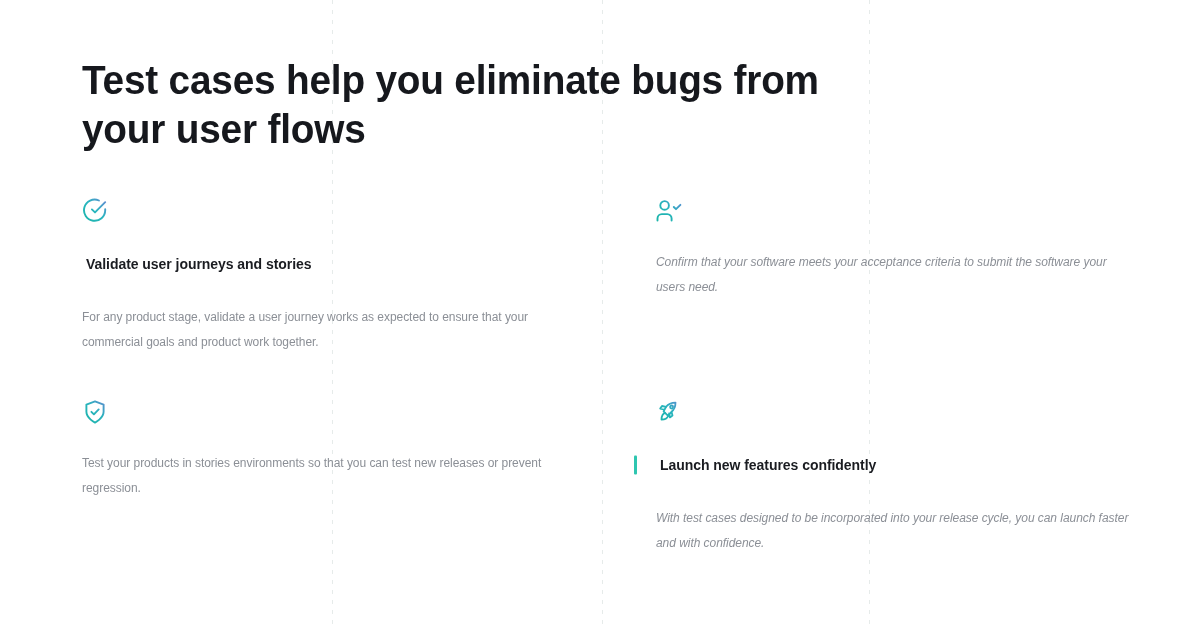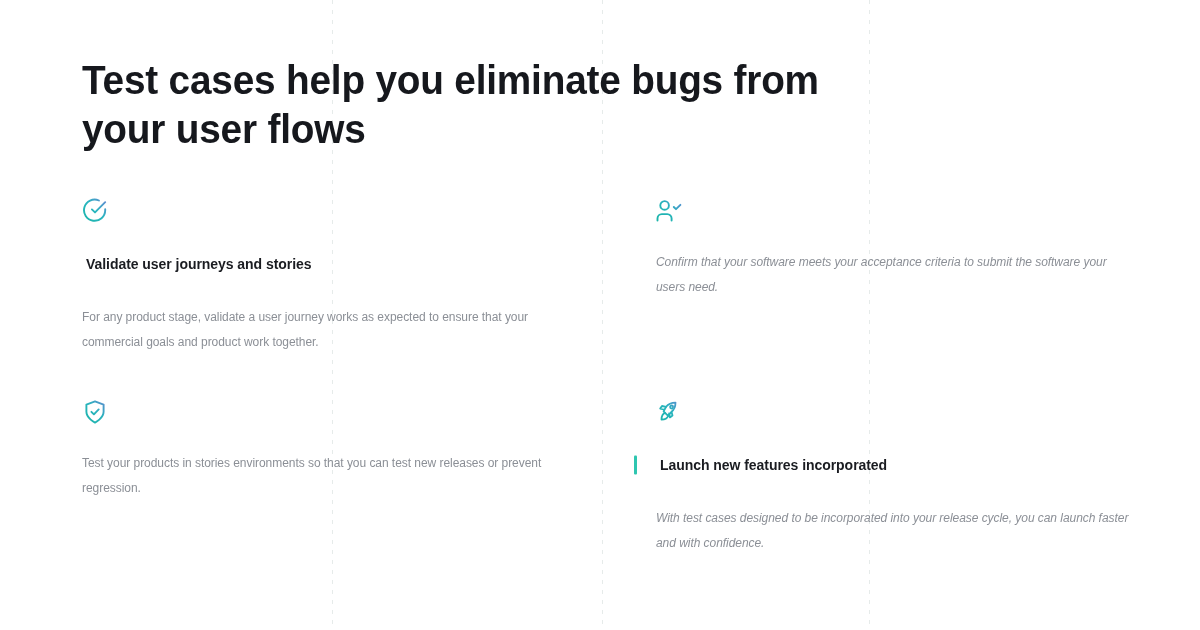--- a/index.html
+++ b/index.html
@@ -216,7 +216,7 @@
       </span>
       <div class="feature-title-row">
         <span class="accent-bar"></span>
-        <h3 class="feature-title">Launch new features incorporated</h3>
+        <h3 class="feature-title">Launch new features confidently</h3>
       </div>
       <p class="feature-desc">With test cases designed to be incorporated into your release cycle, you can launch faster and with confidence.</p>
     </div>

